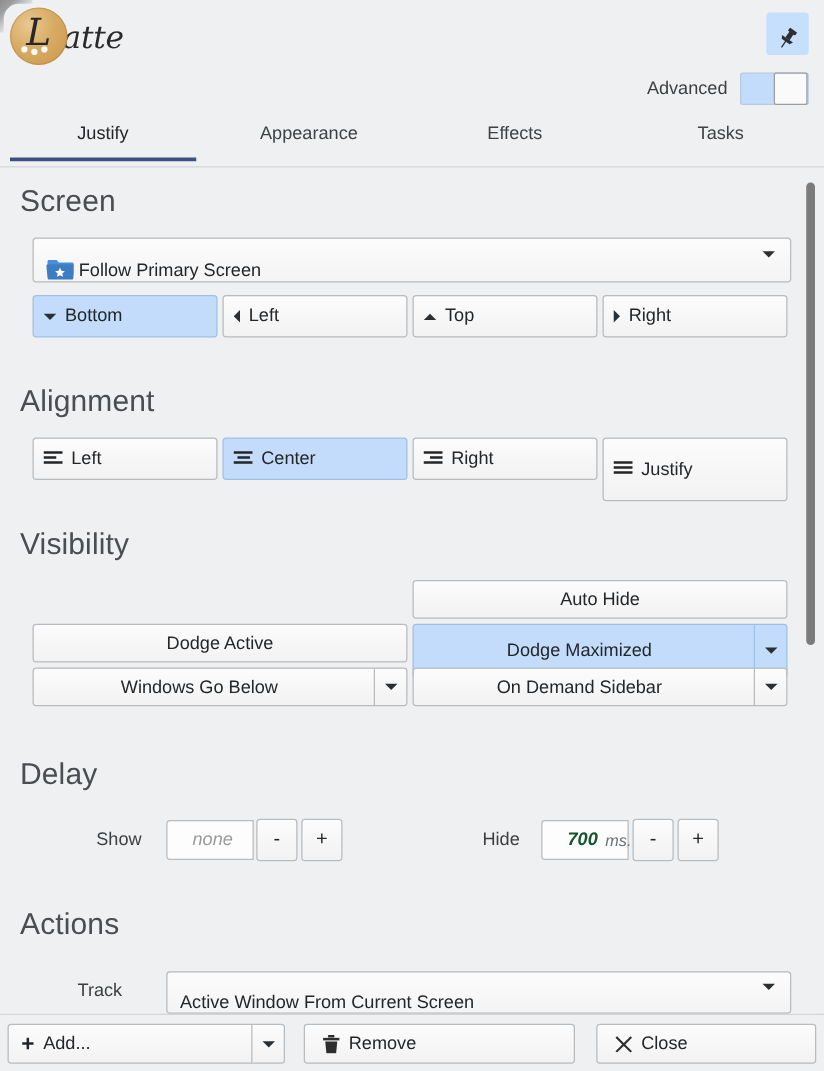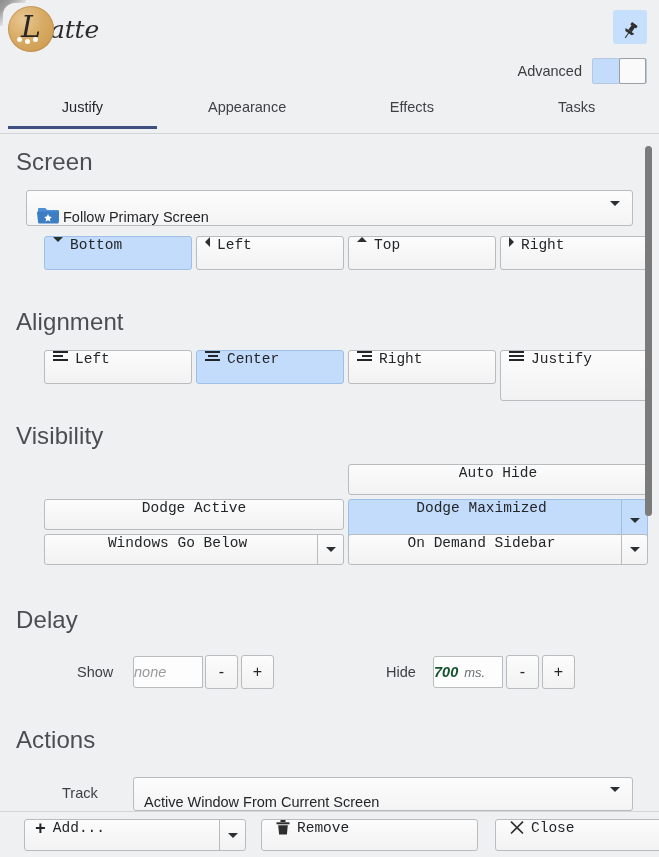--- a/index.html
+++ b/index.html
@@ -211,13 +211,13 @@
     font-size: 14.5px;
     color: #232629;
     display: flex;
+    align-items: center;
     justify-content: center;
     gap: 7px;
     cursor: pointer;
     padding: 0 8px;
     white-space: nowrap;
-    font-family: Liberation Mono, monospace;
-    margin-left: 18px;
+    font-family: Liberation Sans, sans-serif;
   }
   .btn.selected {
     background: #c3dcfb;

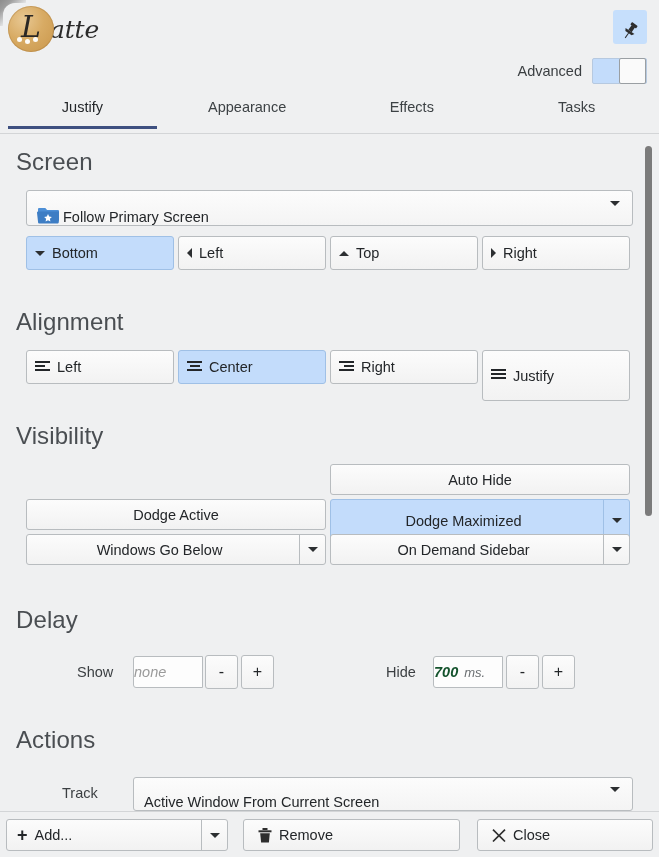--- a/index.html
+++ b/index.html
@@ -299,7 +299,7 @@
     border-radius: 3px 0 0 3px;
     display: flex;
     align-items: center;
-    padding: 0 0;
+    padding: 0 20px;
     gap: 6px;
     font-size: 14.5px;
   }

